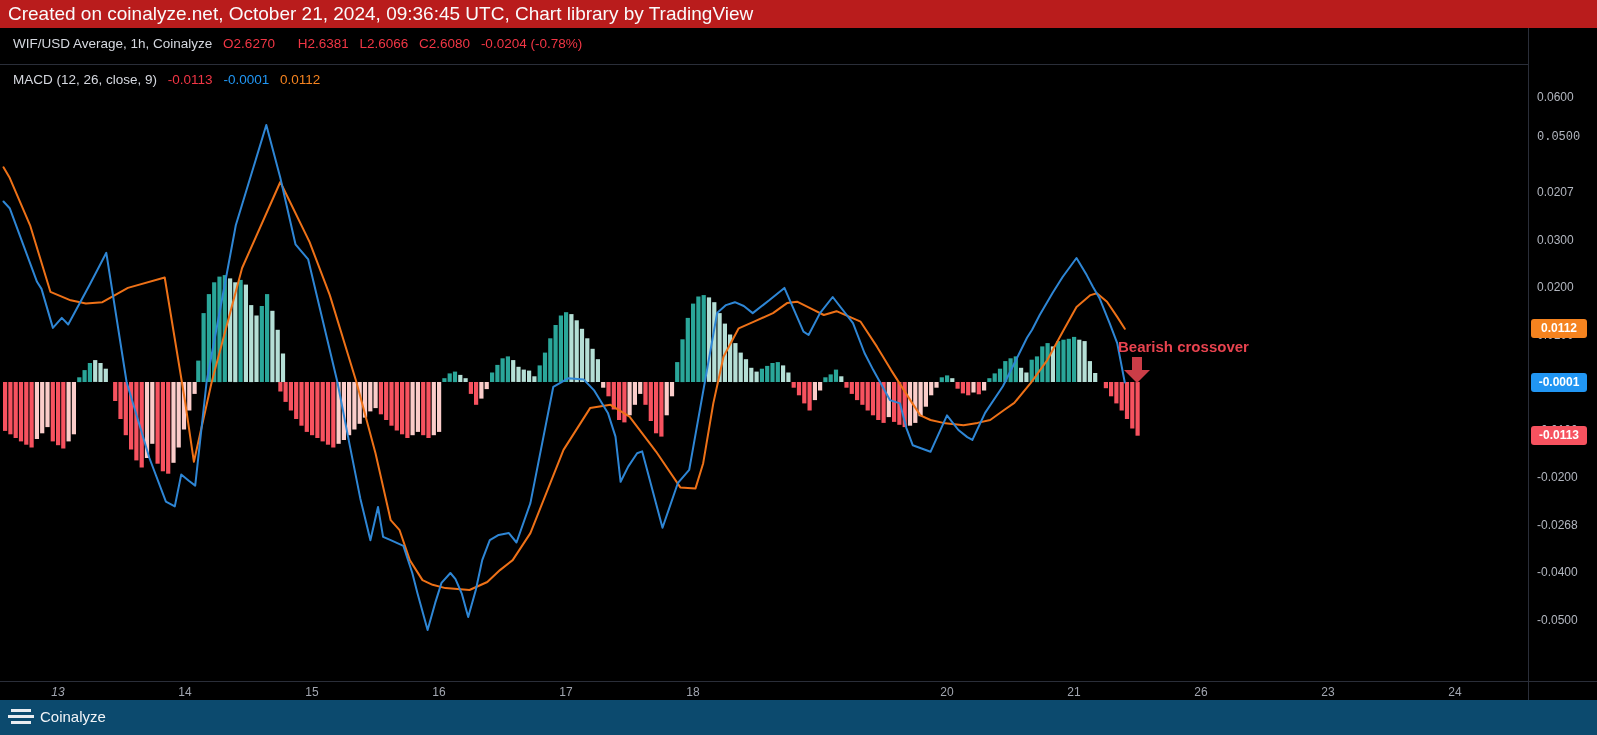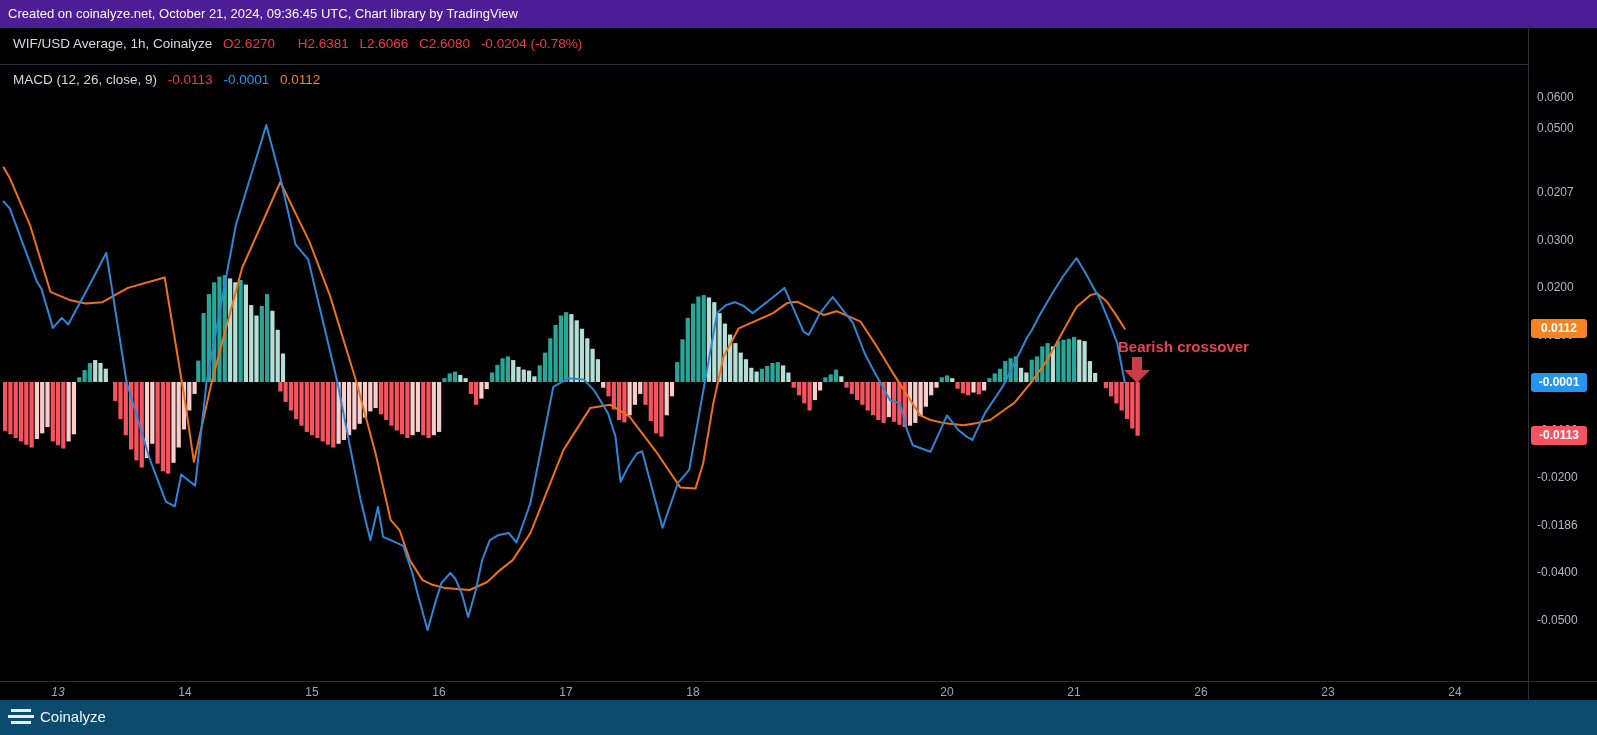--- a/index.html
+++ b/index.html
@@ -5,8 +5,8 @@
   html,body{margin:0;padding:0;background:#000;}
   .screen{position:relative;width:1597px;height:735px;background:#000;overflow:hidden;
           font-family:"Liberation Sans","DejaVu Sans",sans-serif;}
-  .topbar{position:absolute;left:0;top:0;width:1597px;height:28px;background:#4c1d95;
-          color:#fafbfc;font-size:13px;line-height:28px;padding-left:8px;box-sizing:border-box;}
+  .topbar{position:absolute;left:0;top:0;width:1597px;height:28px;background:#b91c1c;
+          color:#fafbfc;font-size:19px;line-height:28px;padding-left:8px;box-sizing:border-box;}
   .chart-area{position:absolute;left:0;top:28px;width:1597px;height:672px;background:#000;}
   .plot{position:absolute;left:0;top:0;}
   .pane-divider{position:absolute;left:0;top:36px;width:1597px;height:1px;background:#2a2e39;}

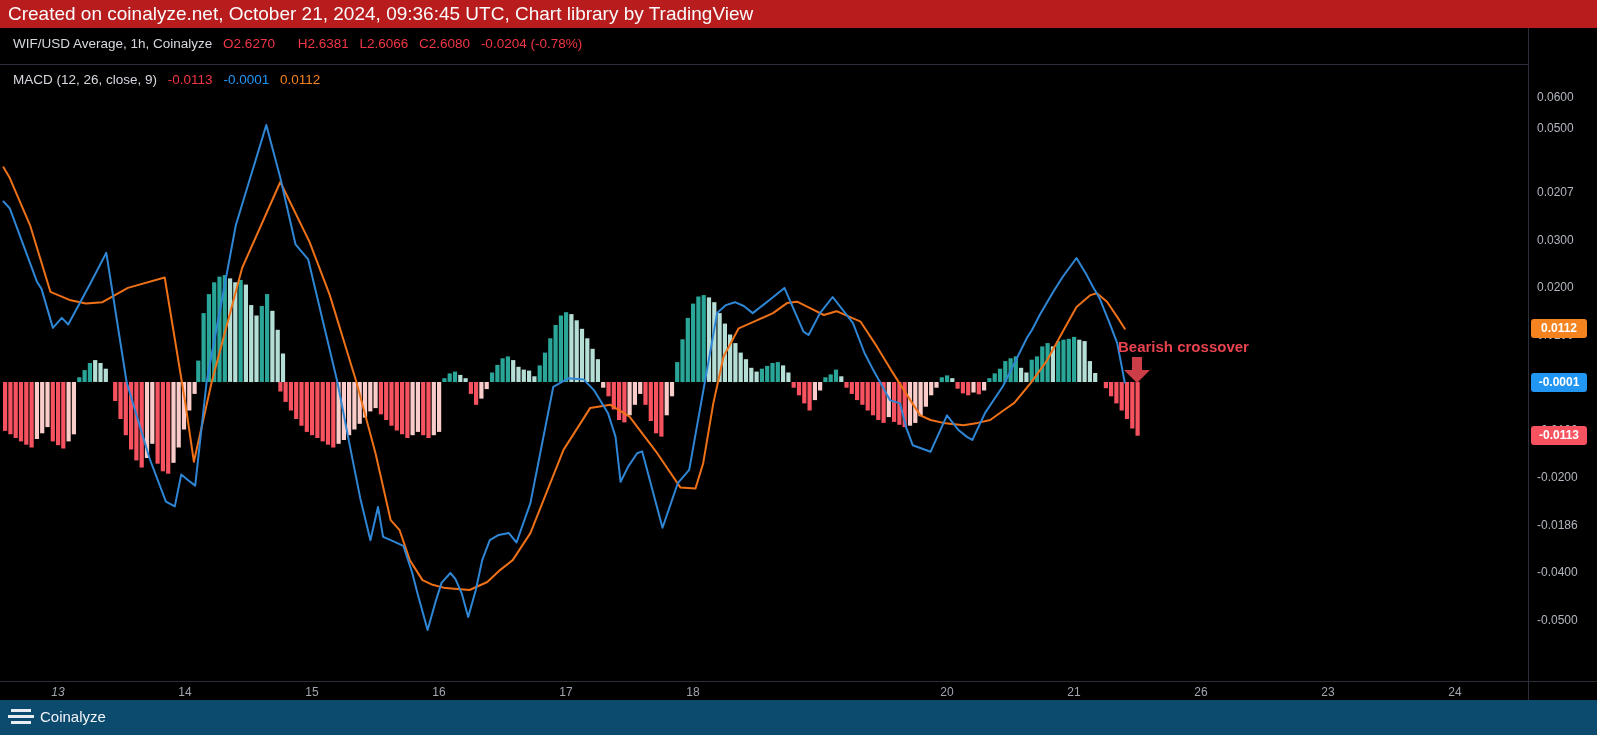--- a/index.html
+++ b/index.html
@@ -285,7 +285,7 @@
 
     <div class="axis-pane" id="y-axis">
         <div class="ytick" style="top: 62px;">0.0600</div>
-        <div class="ytick" style="top: 93px;">0.0500</div>
+        <div class="ytick" style="top: 102px; font-family: Liberation Mono, monospace;">0.0500</div>
         <div class="ytick" style="top: 157px;">0.0207</div>
         <div class="ytick" style="top: 204.5px;">0.0300</div>
         <div class="ytick" style="top: 252px;">0.0200</div>

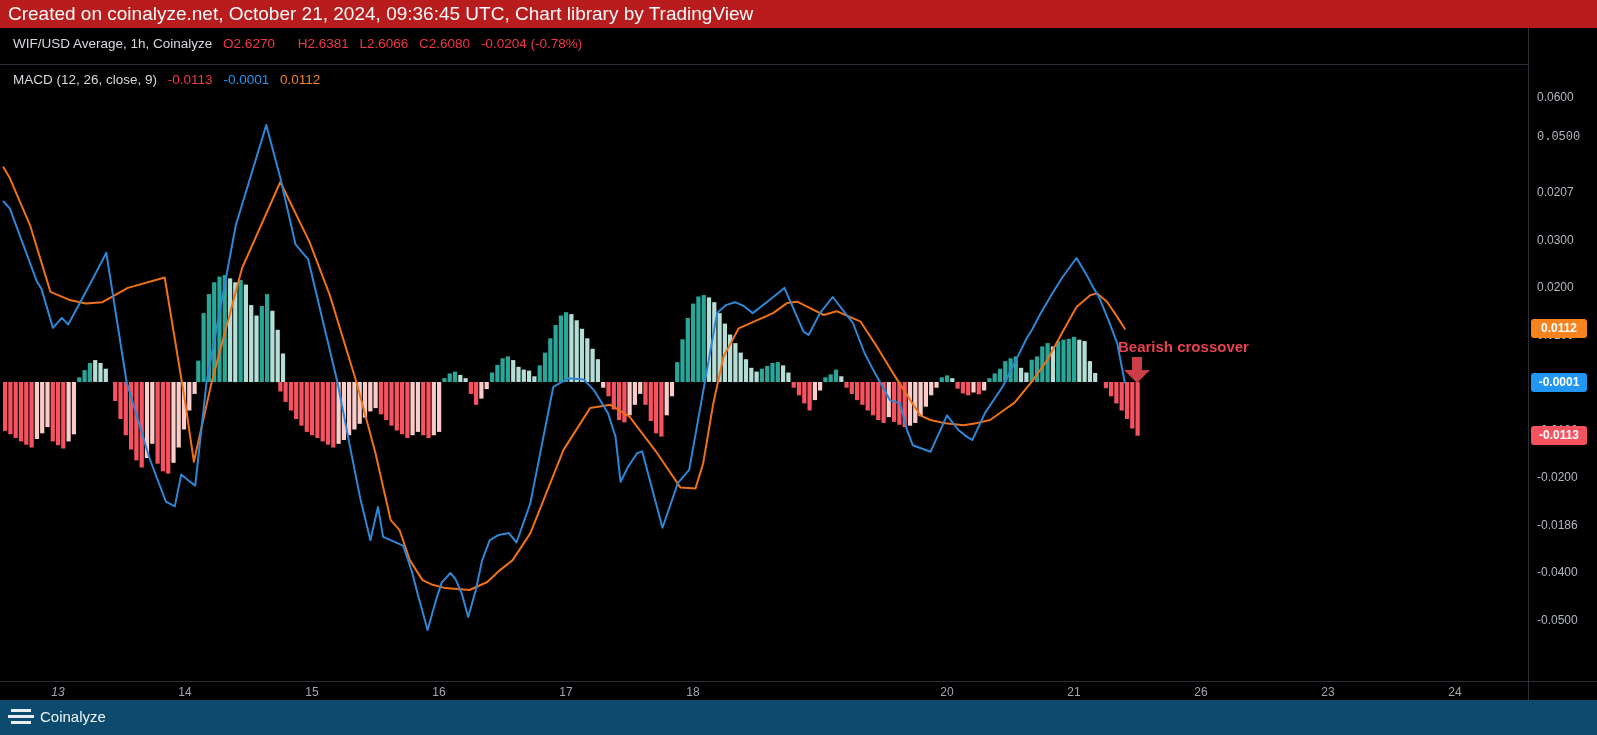--- a/index.html
+++ b/index.html
@@ -293,7 +293,7 @@
         <div class="ytick" style="top: 347px;">0.0000</div>
         <div class="ytick" style="top: 394.5px;">-0.0100</div>
         <div class="ytick" style="top: 442px;">-0.0200</div>
-        <div class="ytick" style="top: 489.5px;">-0.0186</div>
+        <div class="ytick" style="top: 489.5px;">-0.0268</div>
         <div class="ytick" style="top: 537px;">-0.0400</div>
         <div class="ytick" style="top: 584.5px;">-0.0500</div>
         <div class="badge" style="top: 291.3px; background: rgb(245, 131, 31);">0.0112</div>

